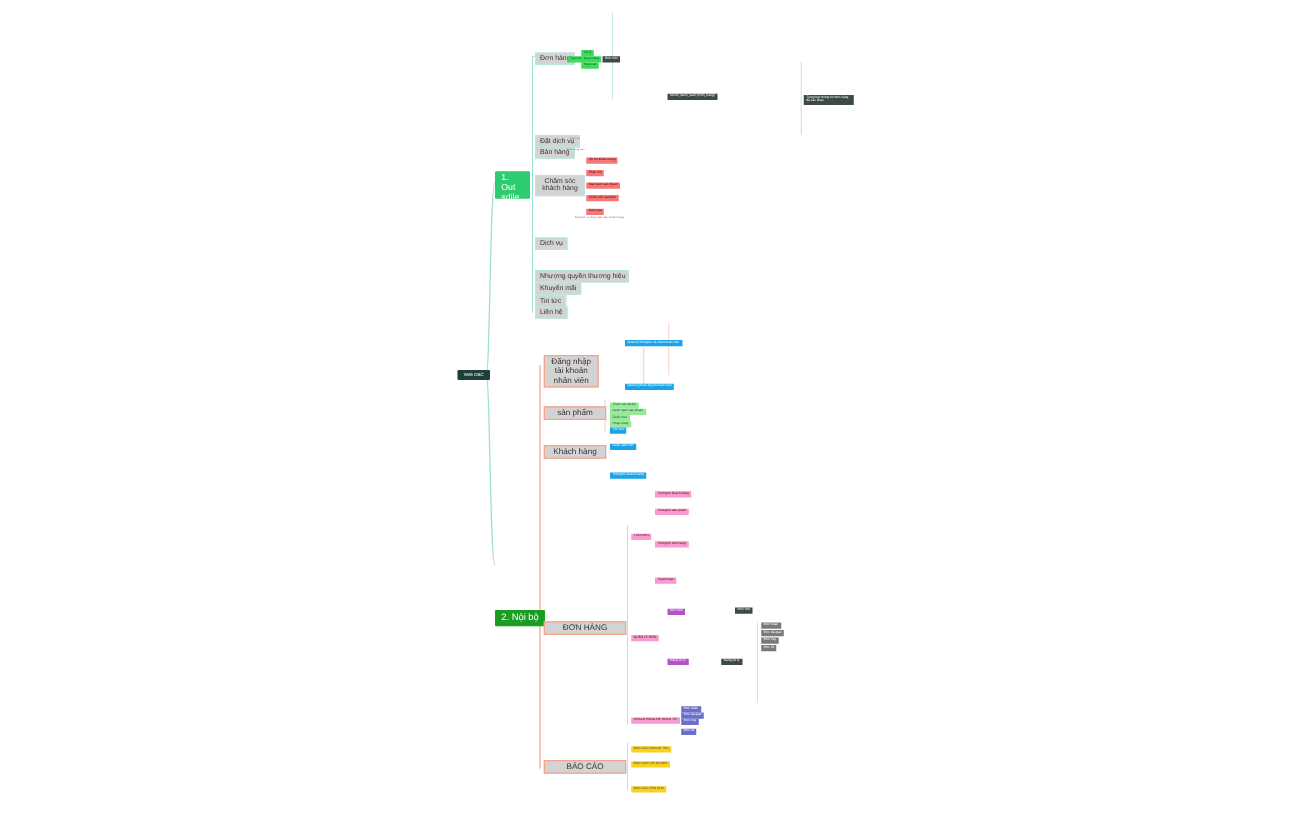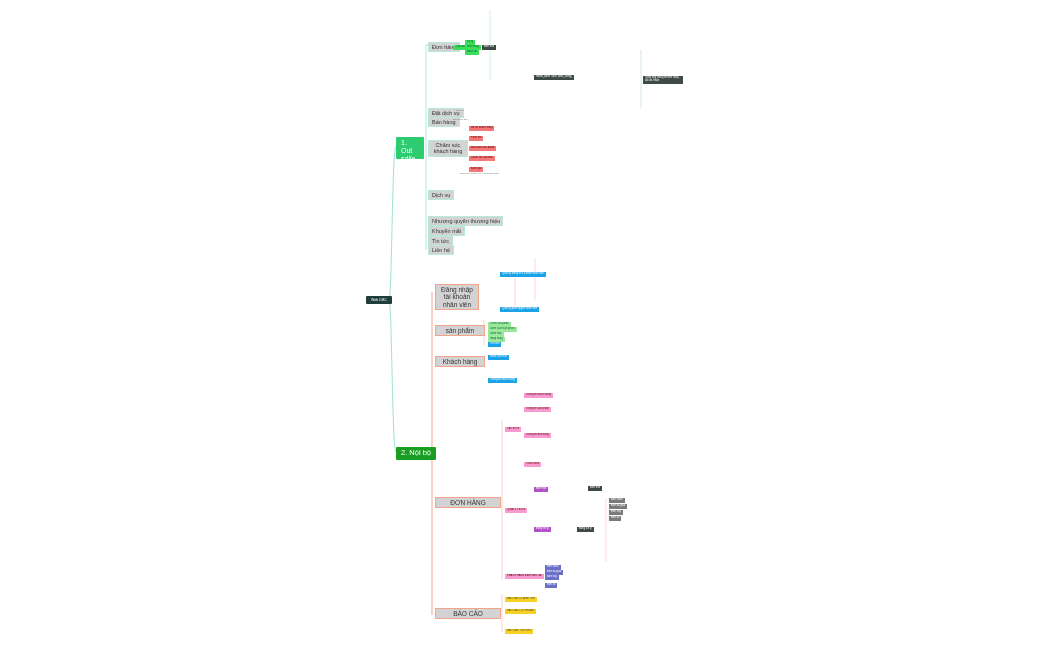--- a/index.html
+++ b/index.html
@@ -9,7 +9,7 @@
   .root{background:#1f3d3a;color:#fff;font-size:3.6px;padding:2px 5px;border-radius:1px;}
   .main{font-size:7.5px;color:#fff;padding:2px 5px;border-radius:1px;}
   .main.green1{background:#2ecc71;color:#fff;}
-  .main.green2{background:#1a9e22;color:#fff;}
+  .main.green2{background:#1a9e22;color:#fff;margin-top:41px;}
   .sec{background:#d3d3d3;color:#333;font-size:5.5px;padding:1px 3px;}
   .sec.teal{border:1px solid #b8e8dc;}
   .sec.salmon{border:1px solid #f5a48c;font-size:6.5px;text-align:center;}

